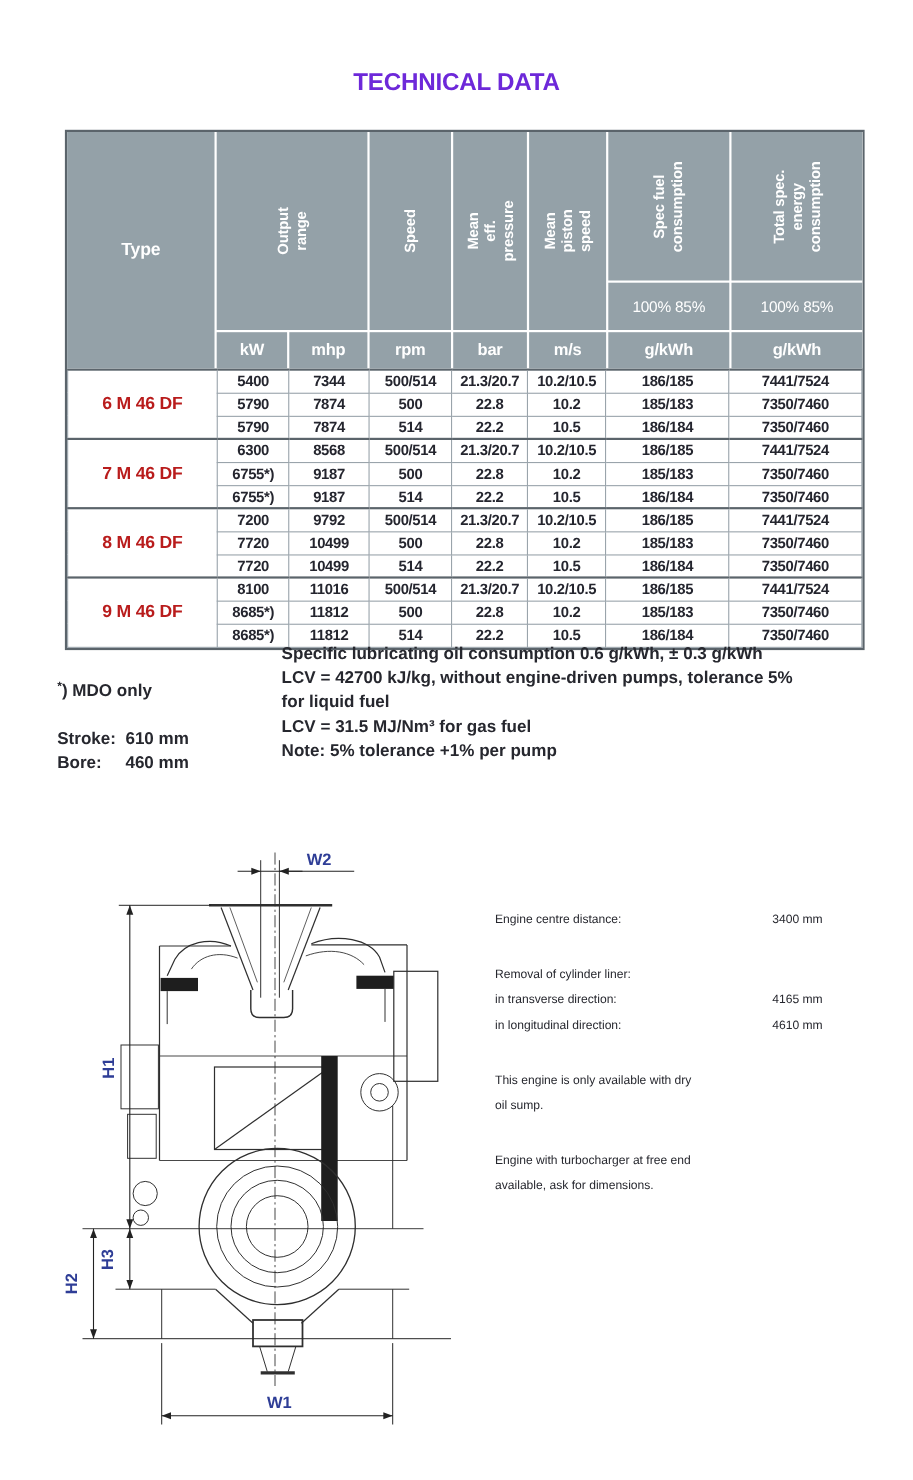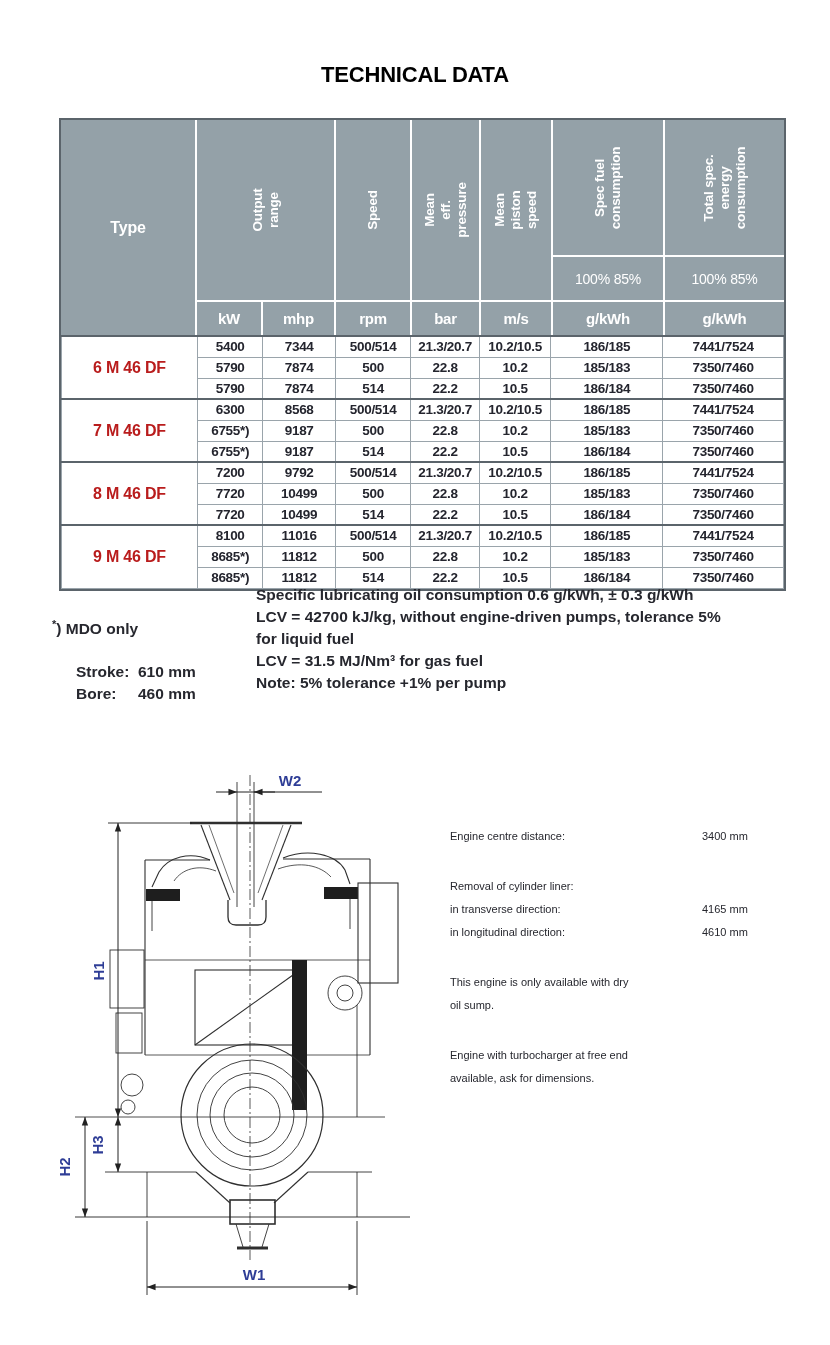--- a/index.html
+++ b/index.html
@@ -11,7 +11,7 @@
   
   .page-title {
     position:absolute; top:62px; left:0; width:830px;
-    text-align:center; font-size:22px; font-weight:800; color:#000000;
+    text-align:center; font-size:22px; font-weight:800; color:#6d28d9;
     letter-spacing:-0.2px;
   }
   

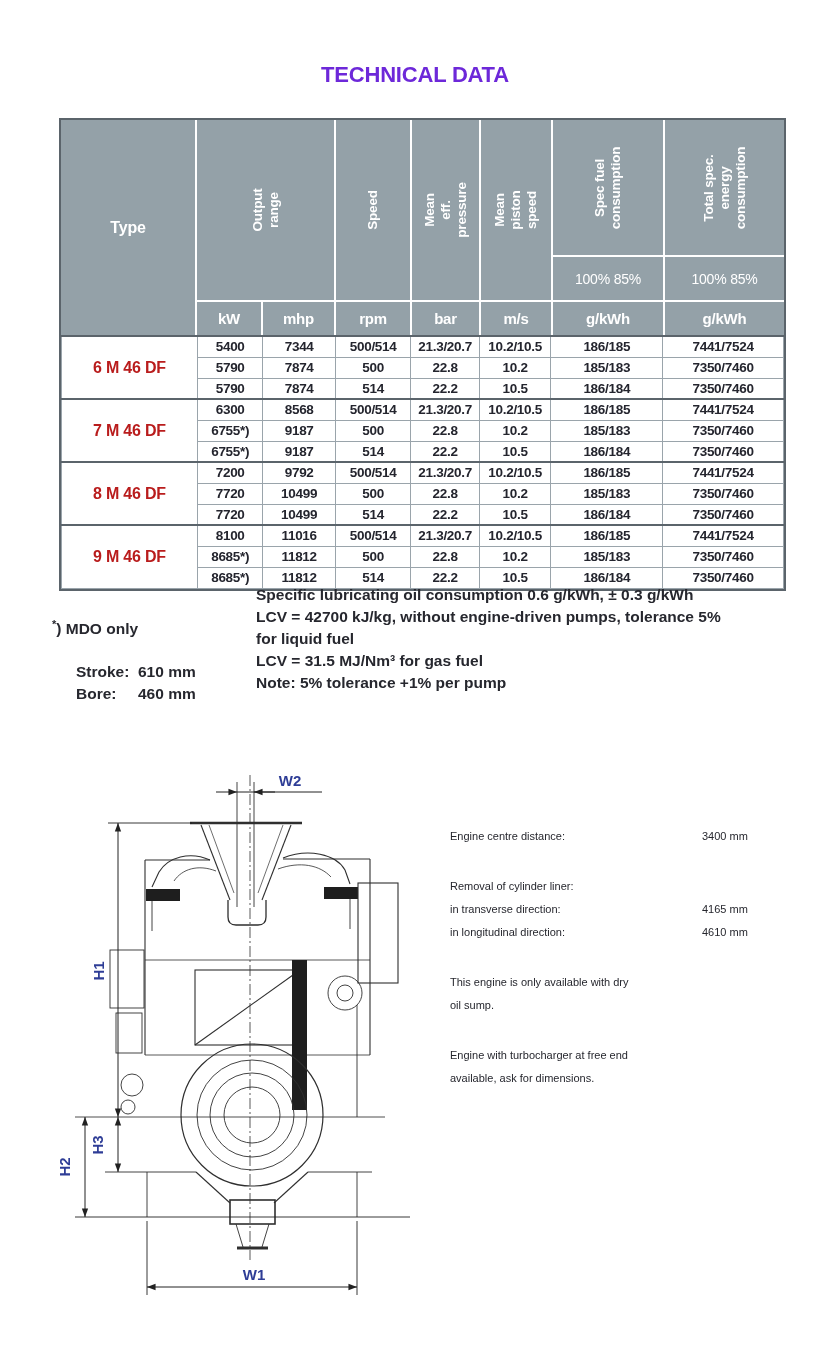--- a/index.html
+++ b/index.html
@@ -52,7 +52,7 @@
   .note-footnote { position:absolute; left:52px; top:618px; font-size:15.5px; font-weight:700; }
   .note-footnote sup { font-size:11px; vertical-align:6px; }
   .note-kv { position:absolute; font-size:15.5px; font-weight:700; }
-  .note-kv .klabel { display:inline-block; width:62px;margin-left:24px; }
+  .note-kv .klabel { display:inline-block; width:62px; }
   .notes-right { position:absolute; left:256px; top:584px; font-size:15.5px; font-weight:700; line-height:22px; width:480px; }
   
   .drawing { position:absolute; left:40px; top:755px; width:380px; height:580px; }

